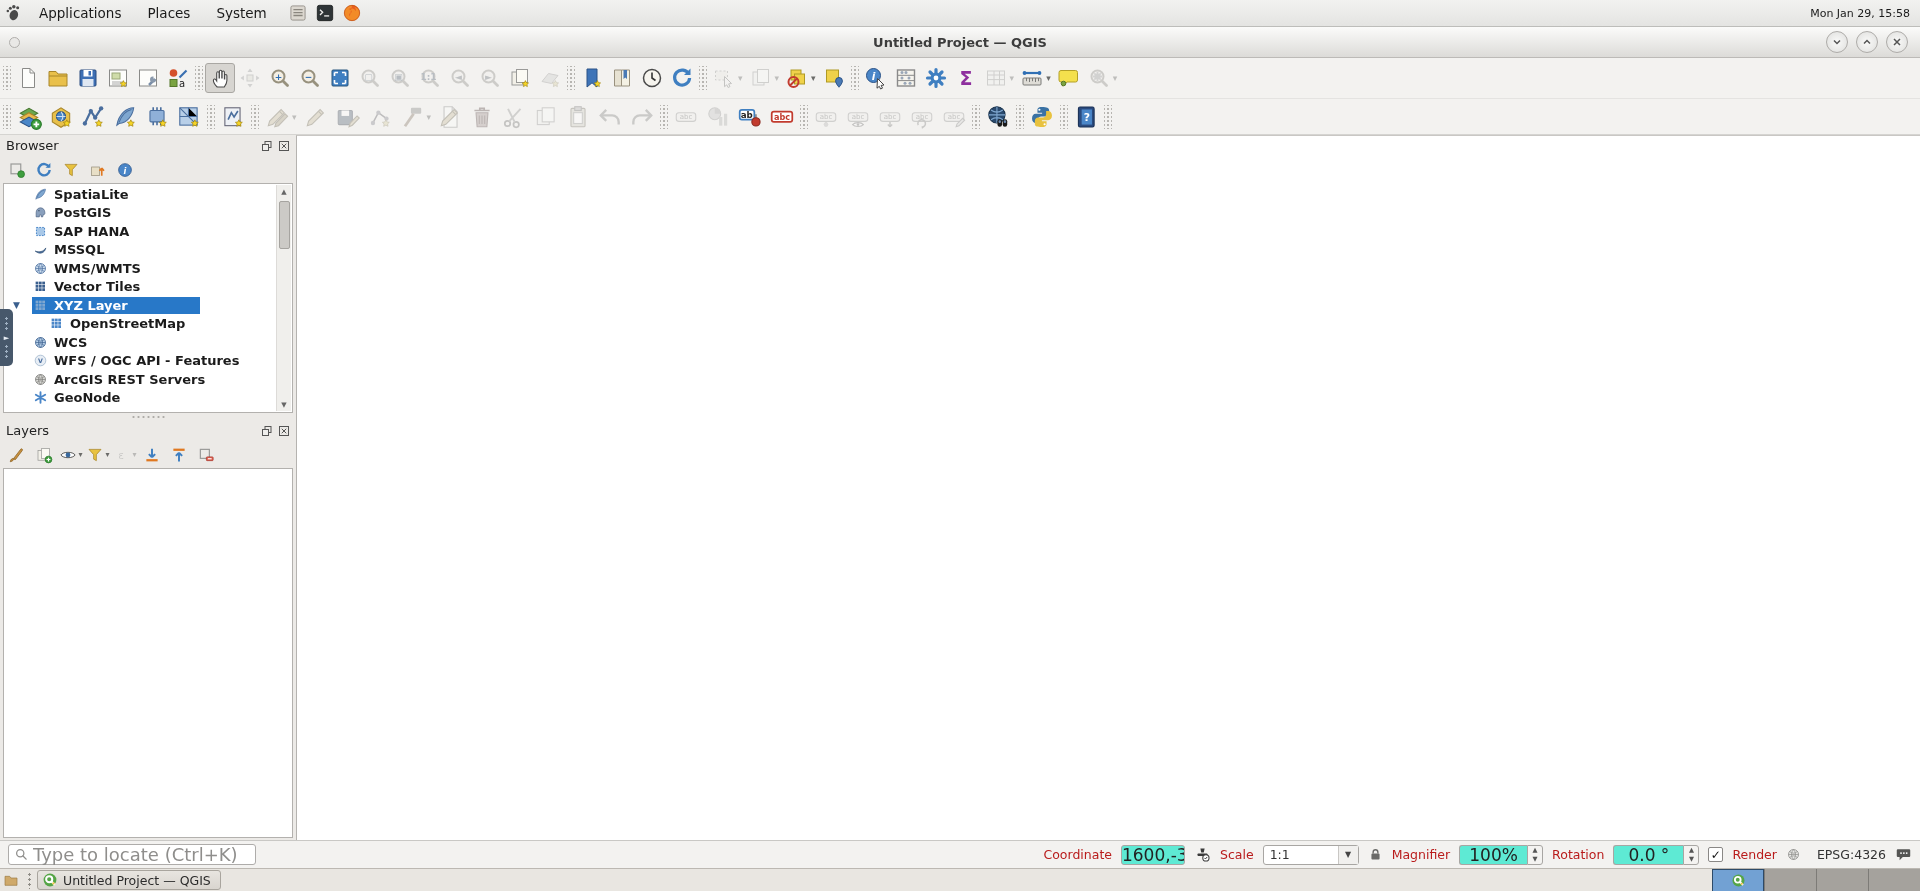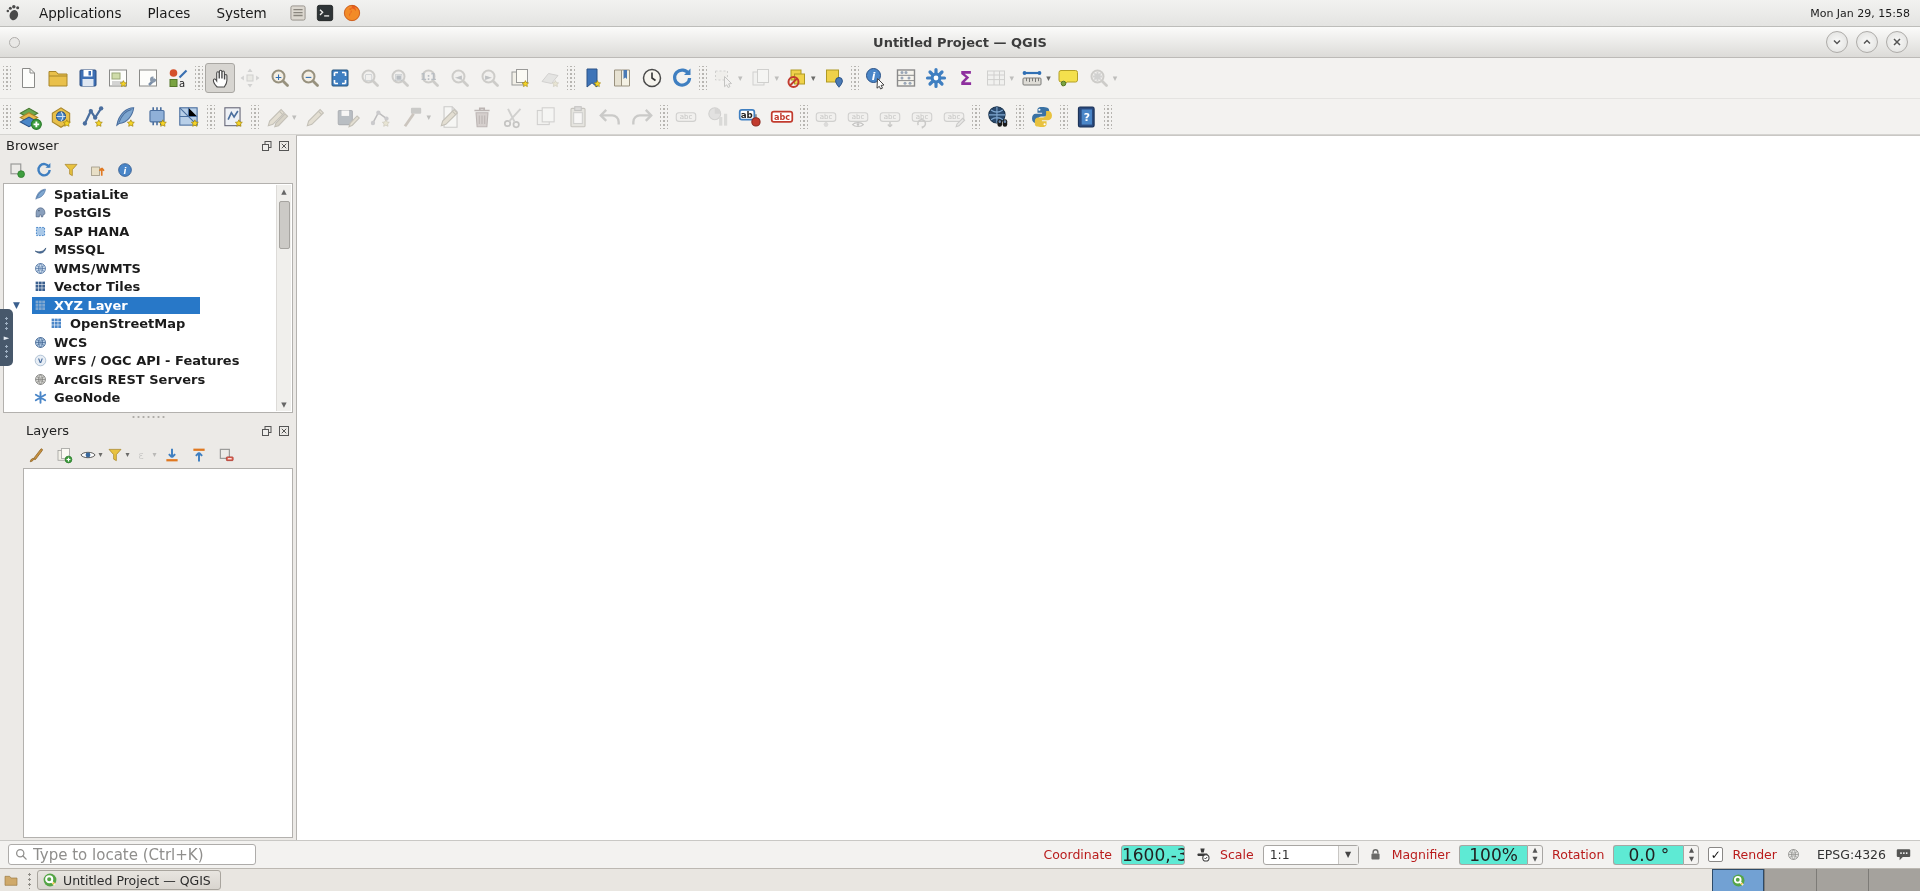--- a/index.html
+++ b/index.html
@@ -68,7 +68,7 @@
   .h-splitter { height:7px; display:flex; align-items:center; justify-content:center; flex:0 0 auto; }
   .h-splitter .dots { width:34px; height:4px; background-image:radial-gradient(circle,#aeaca8 1px,transparent 1.2px); background-size:5px 4px; }
 
-  .layers { flex:1 1 auto;margin-left:20px; }
+  .layers { flex:1 1 auto; }
   .layers-box { flex:1 1 auto; margin:0 3px 2px 3px; background:#fff; border:1px solid #b3b1ae; }
 
   .edge-tab { position:absolute; left:0; top:174px; width:13px; height:57px; background:#47586b; border-radius:0 5px 5px 0; display:flex; flex-direction:column; align-items:center; justify-content:center; gap:2px; z-index:5; }

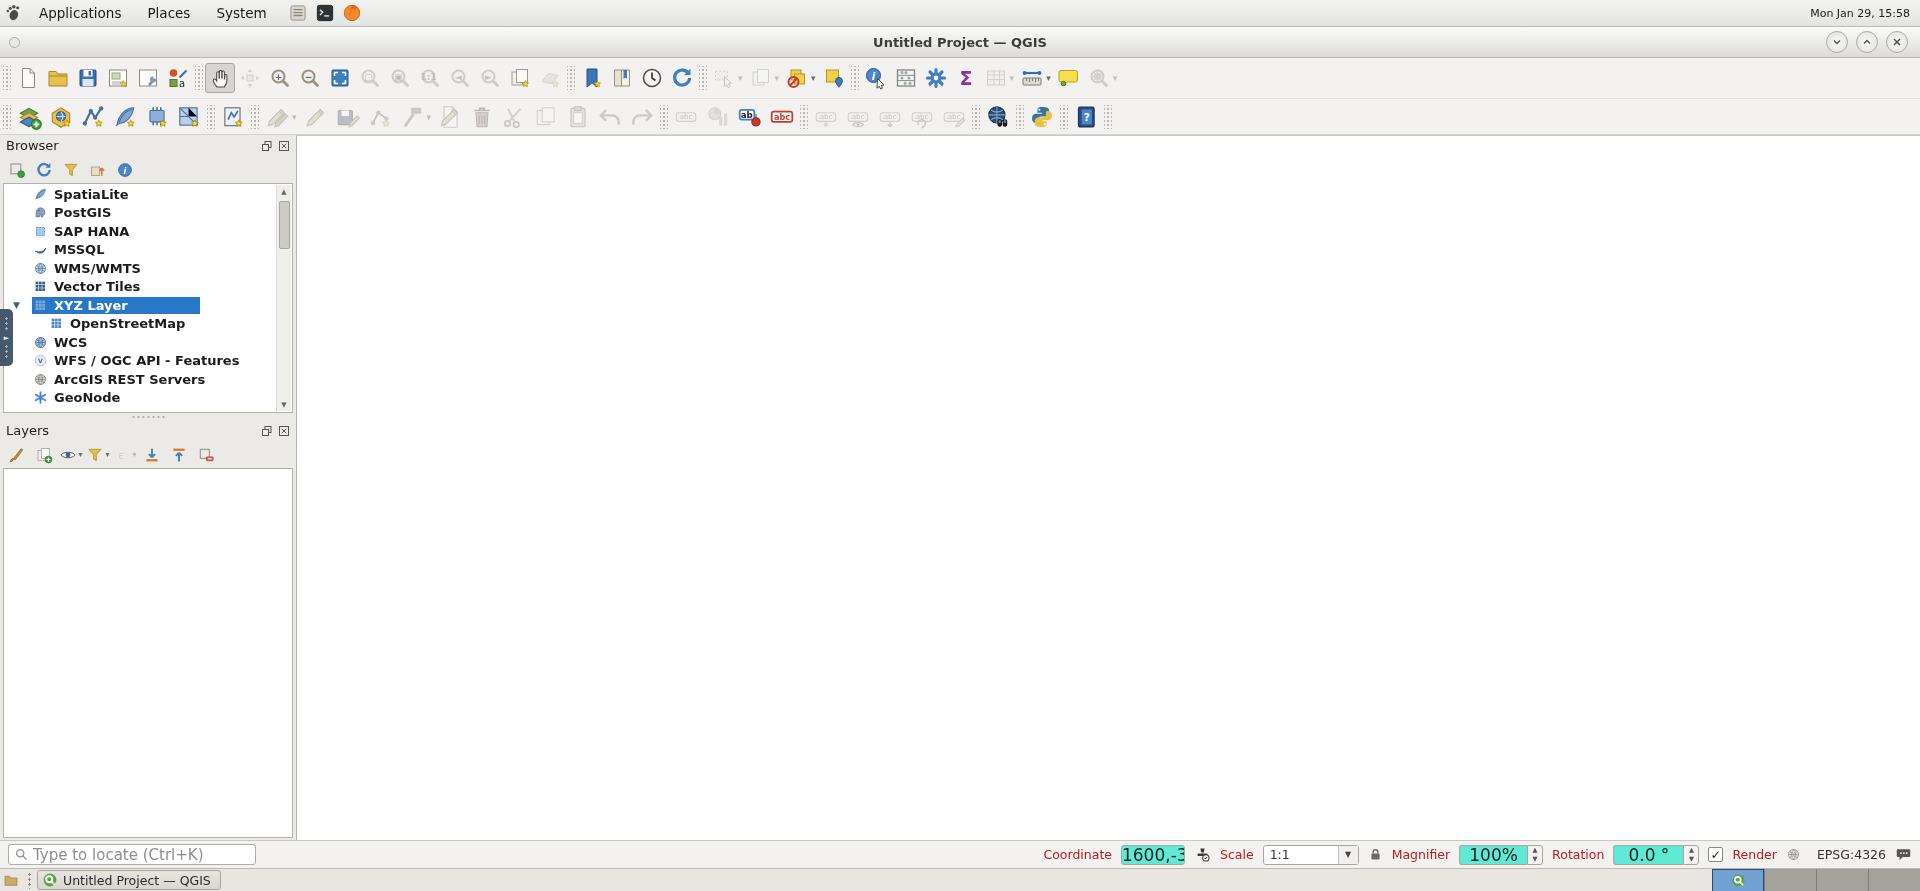--- a/index.html
+++ b/index.html
@@ -78,7 +78,7 @@
   
   .statusbar { height:28px; flex:0 0 auto; background:#f3f2f0; border-top:1px solid #c9c8c5; display:flex; align-items:center; padding:0 8px; gap:8px; font-size:12.5px; color:#333; }
   .locator { width:248px; height:21px; background:#fff; border:1px solid #aeacaa; border-radius:3px; display:flex; align-items:center; padding:0 5px; gap:4px; }
-  .locator input { border:none; outline:none; flex:1; font-size:15px; color:#333; font-family:"DejaVu Sans",sans-serif; background:transparent; }
+  .locator input { border:none; outline:none; flex:1; font-size:18px; color:#333; font-family:"DejaVu Sans",sans-serif; background:transparent; }
   .locator input::placeholder { color:#8f8e8c; }
   .sb-right { margin-left:auto; display:flex; align-items:center; gap:9px; }
   .sb-label { color:#b91c1c; }

